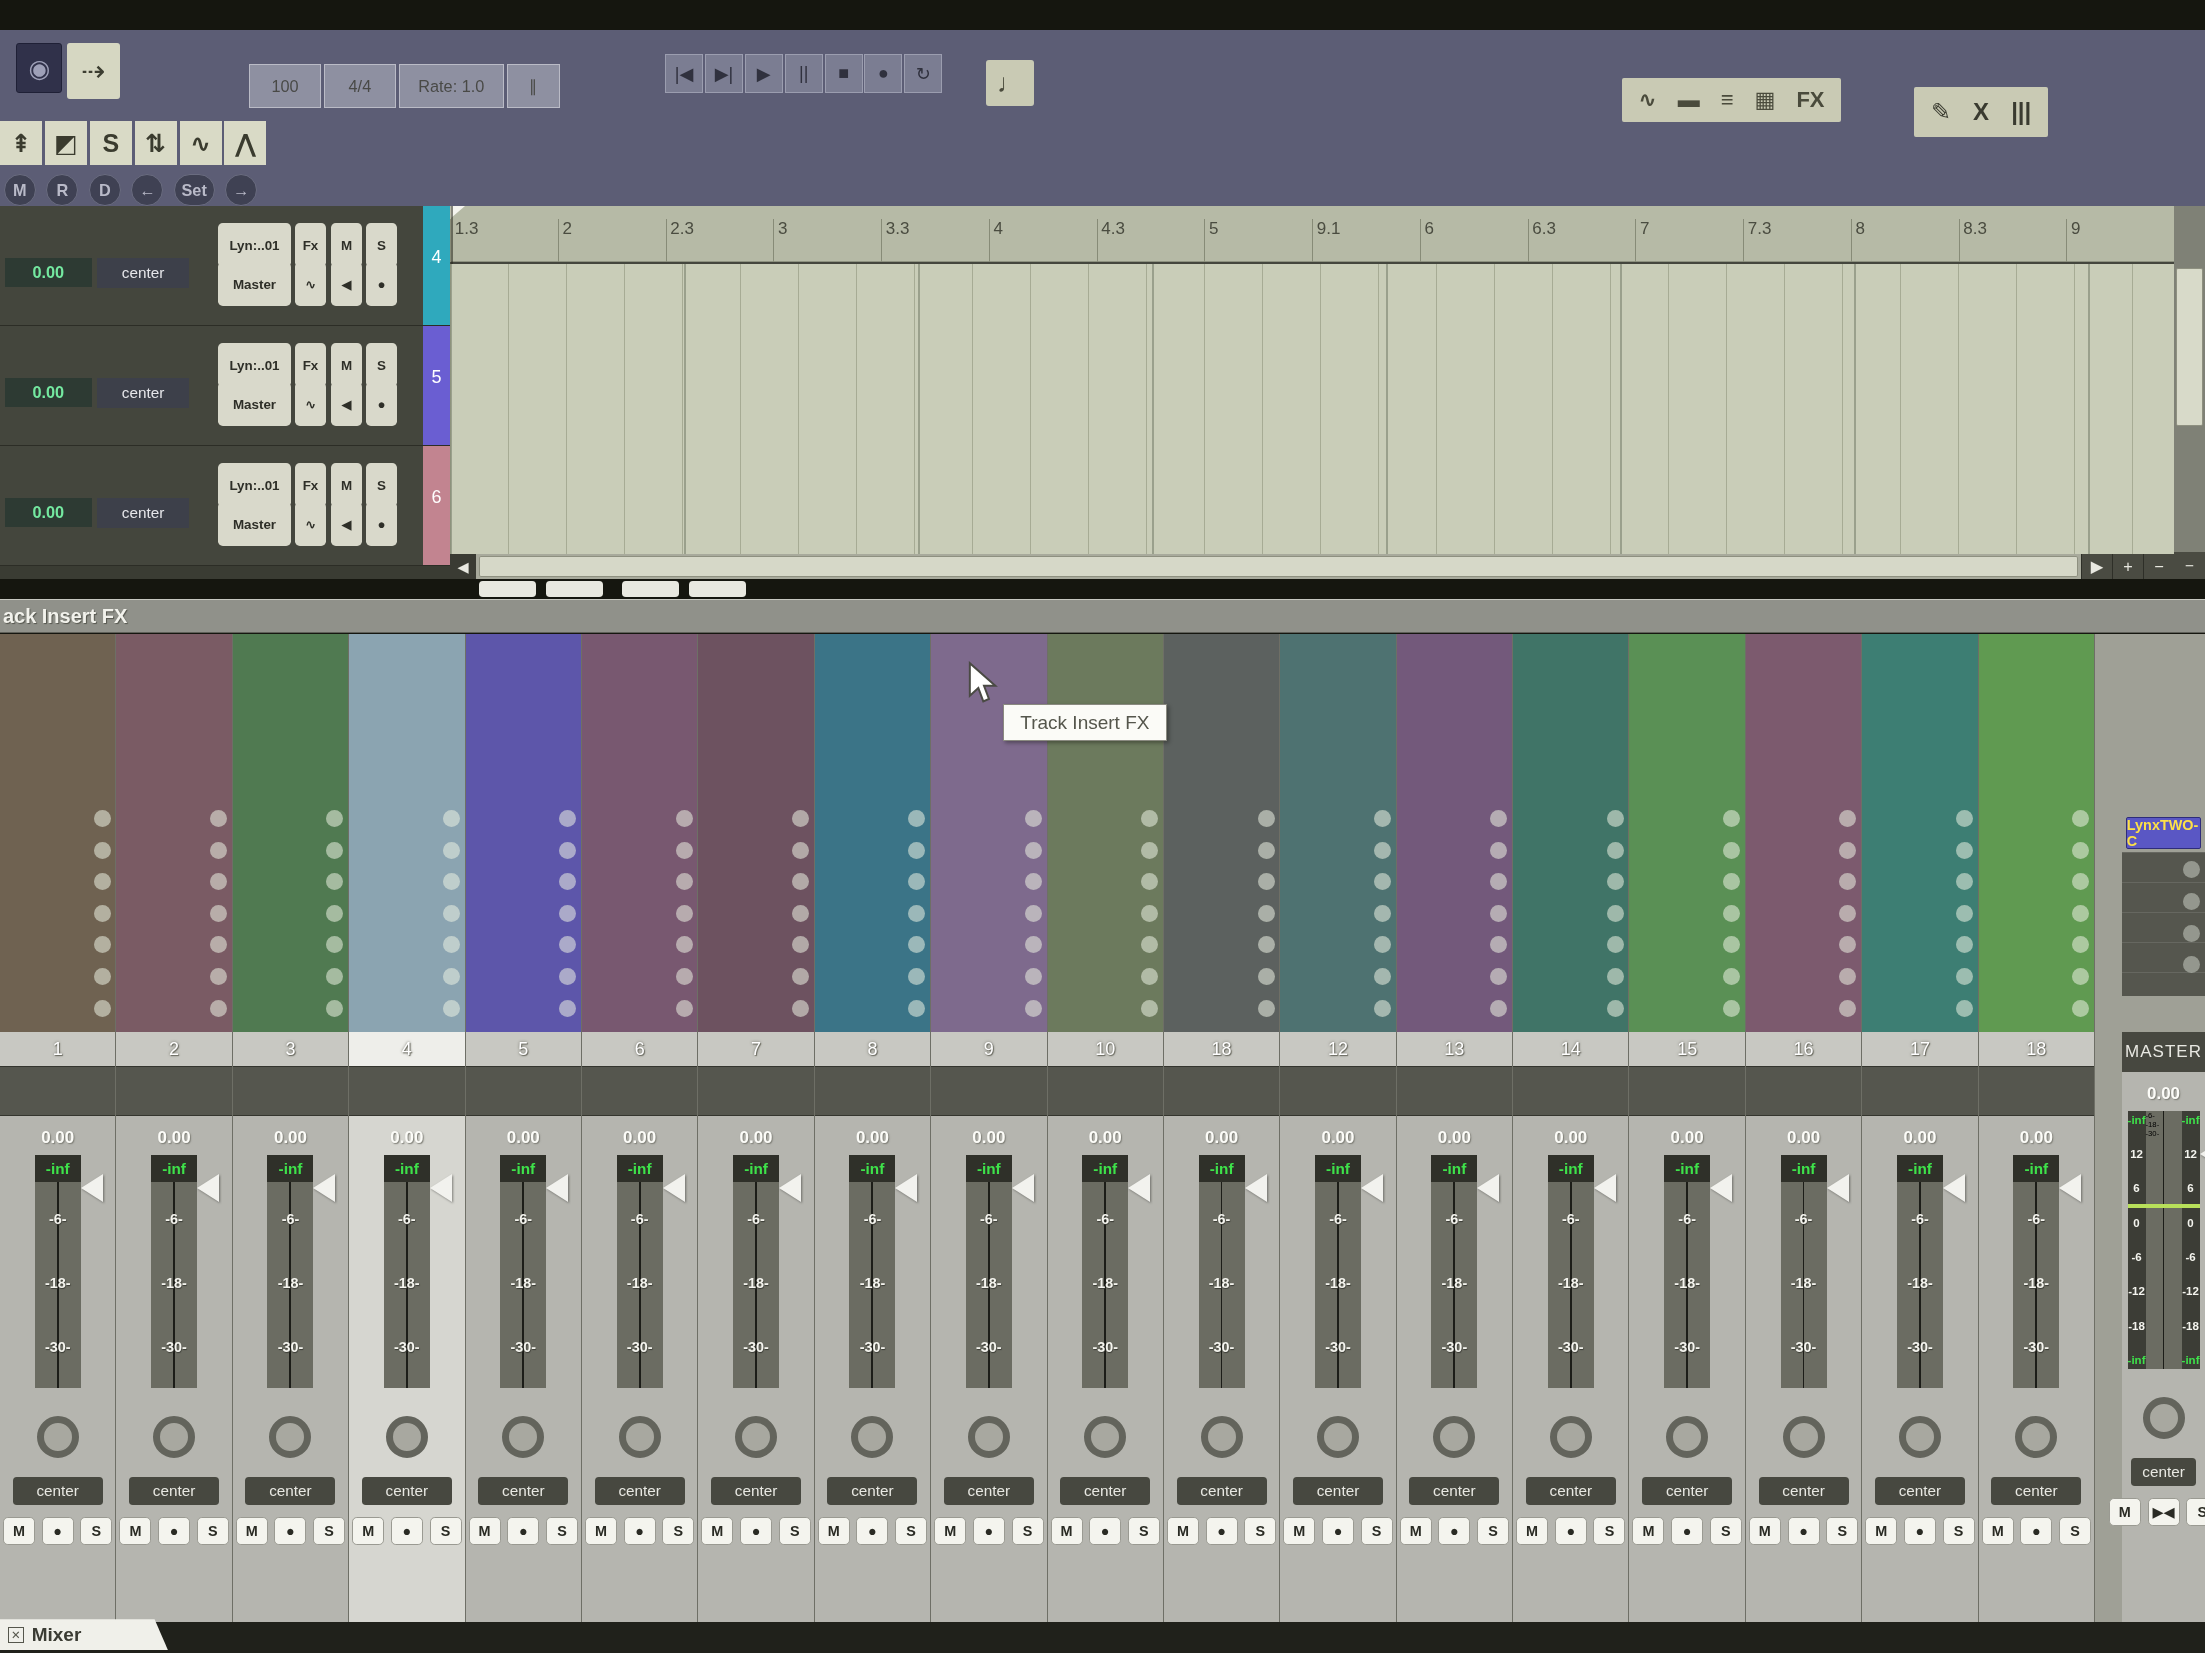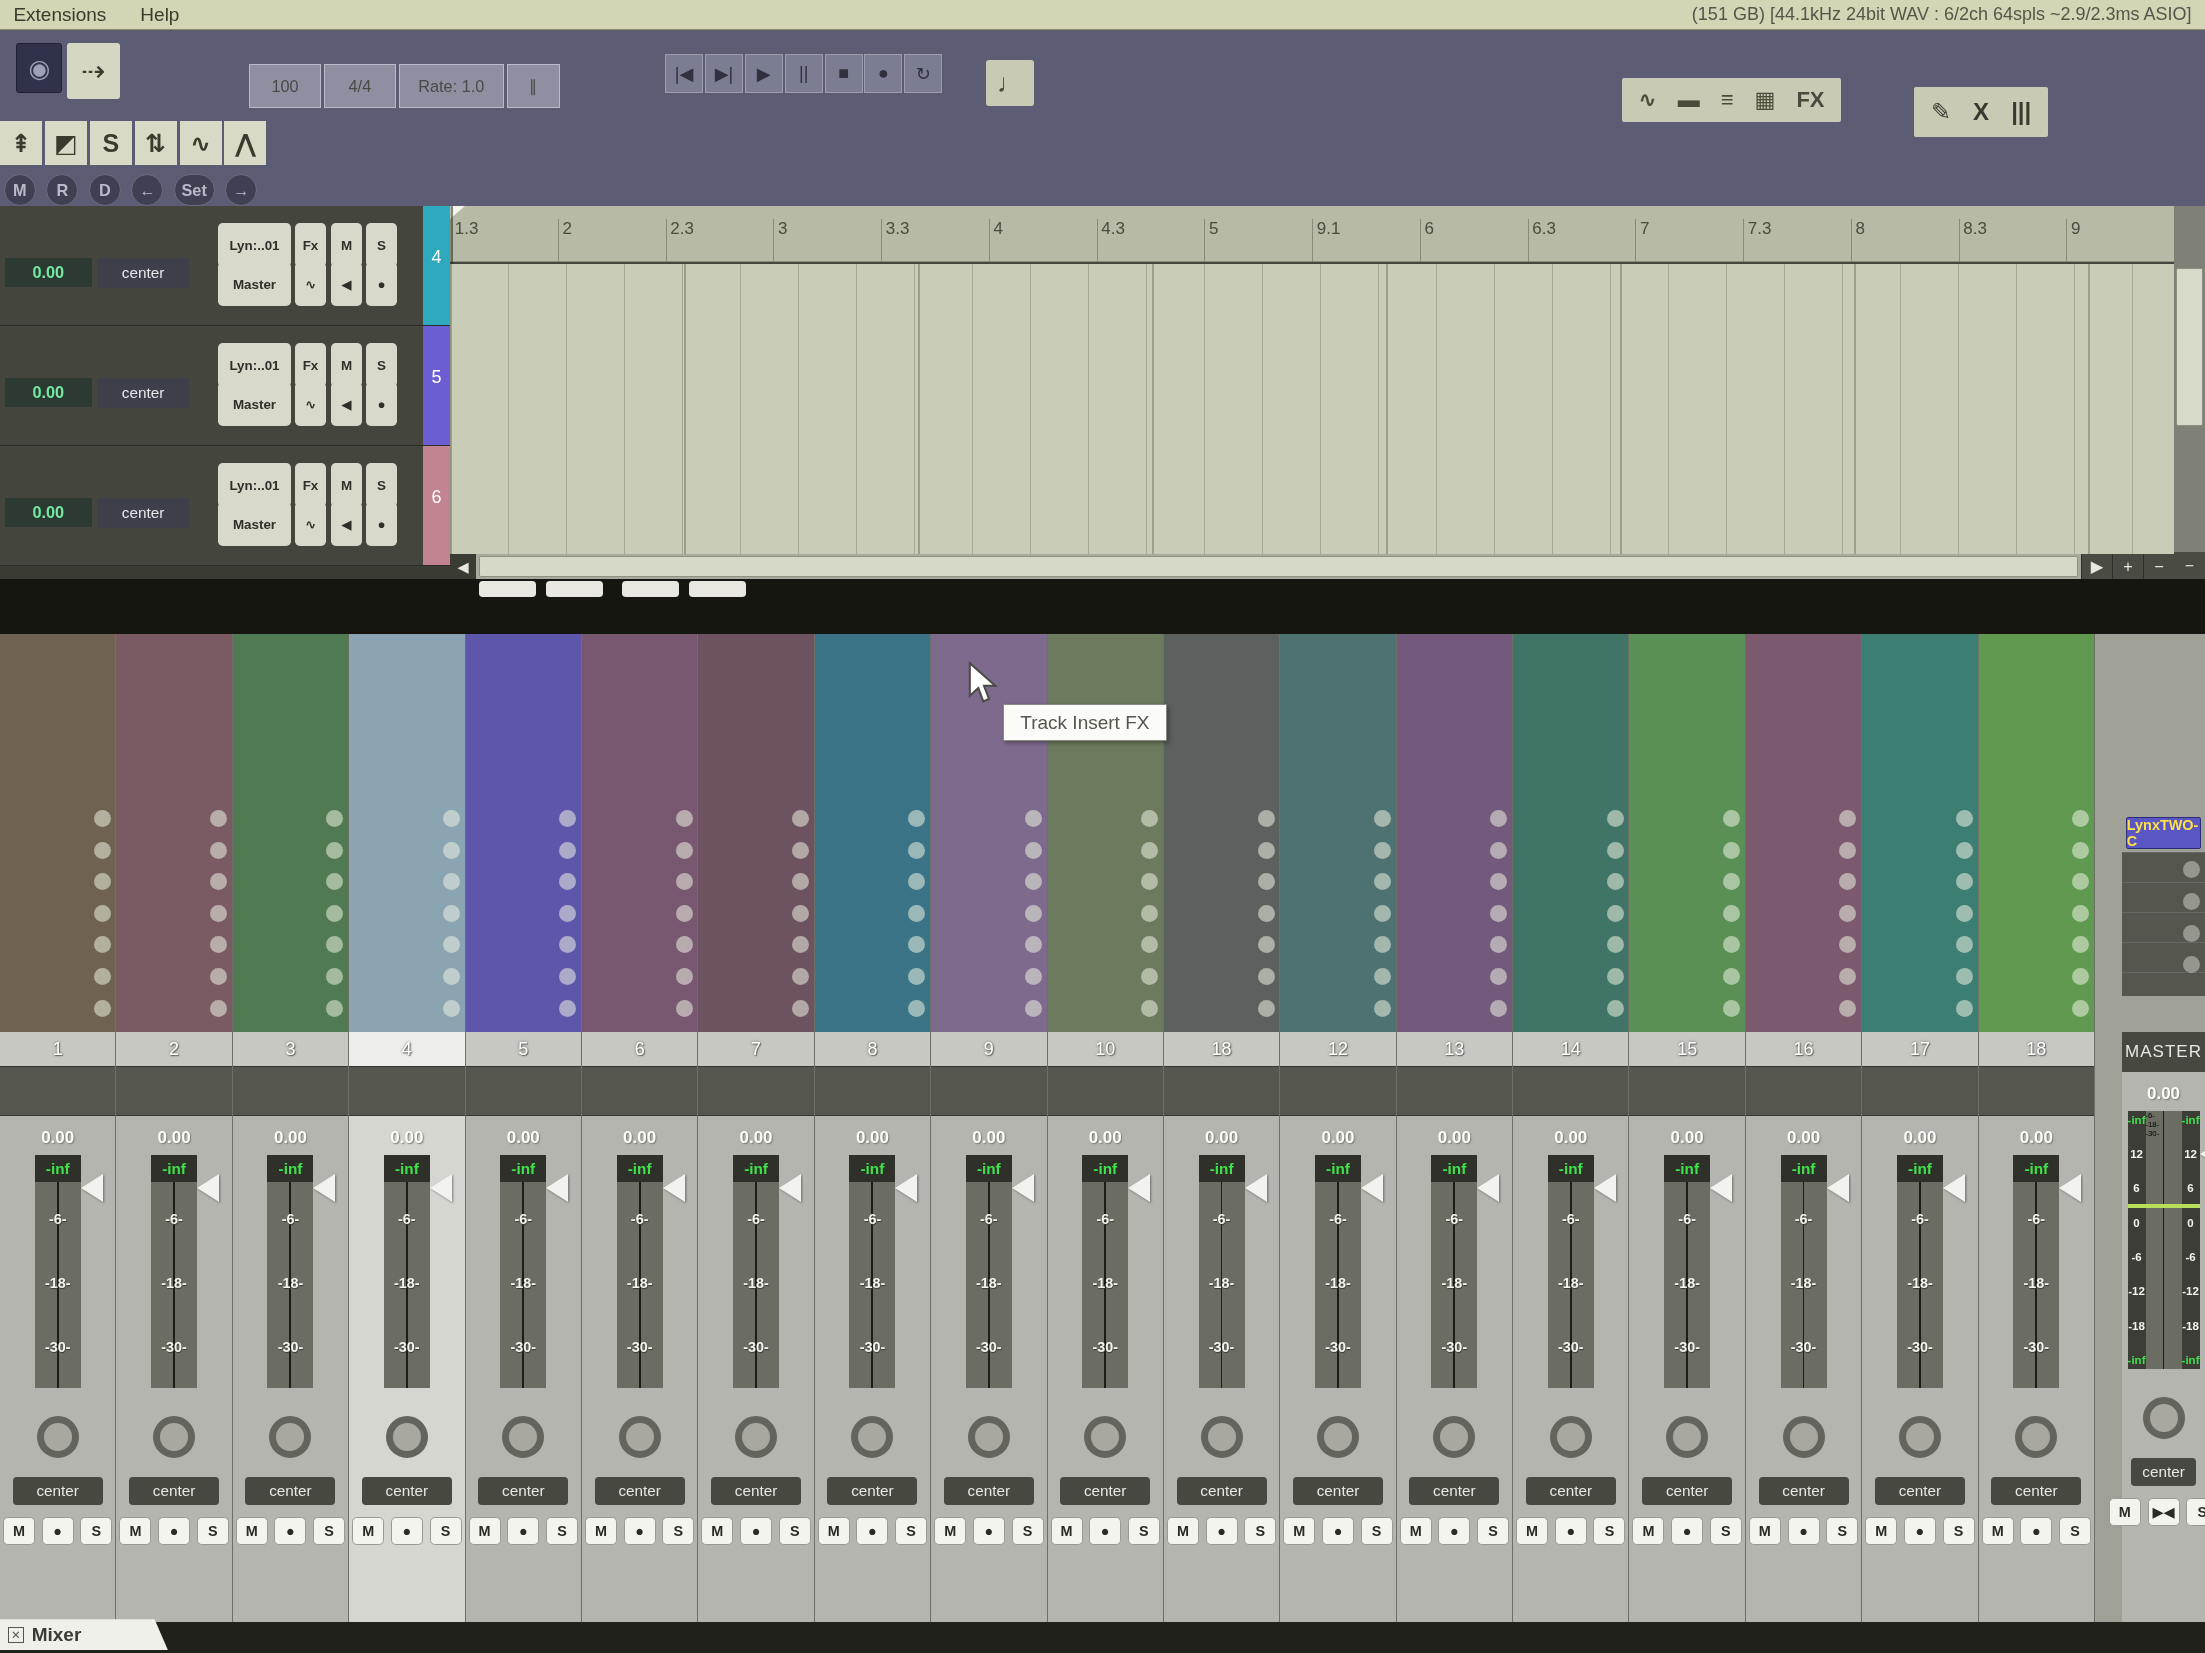--- a/index.html
+++ b/index.html
@@ -165,11 +165,6 @@
 
 <div id="root">
 
-  <div id="menubar">
-    <span class="menu-item">Extensions</span>
-    <span class="menu-item">Help</span>
-    <span id="menu-status">(151 GB) [44.1kHz 24bit WAV : 6/2ch 64spls ~2.9/2.3ms ASIO]</span>
-  </div>
 
   <div id="toolbar">
     <div id="recmode-btn" class="tb-btn">◉</div>

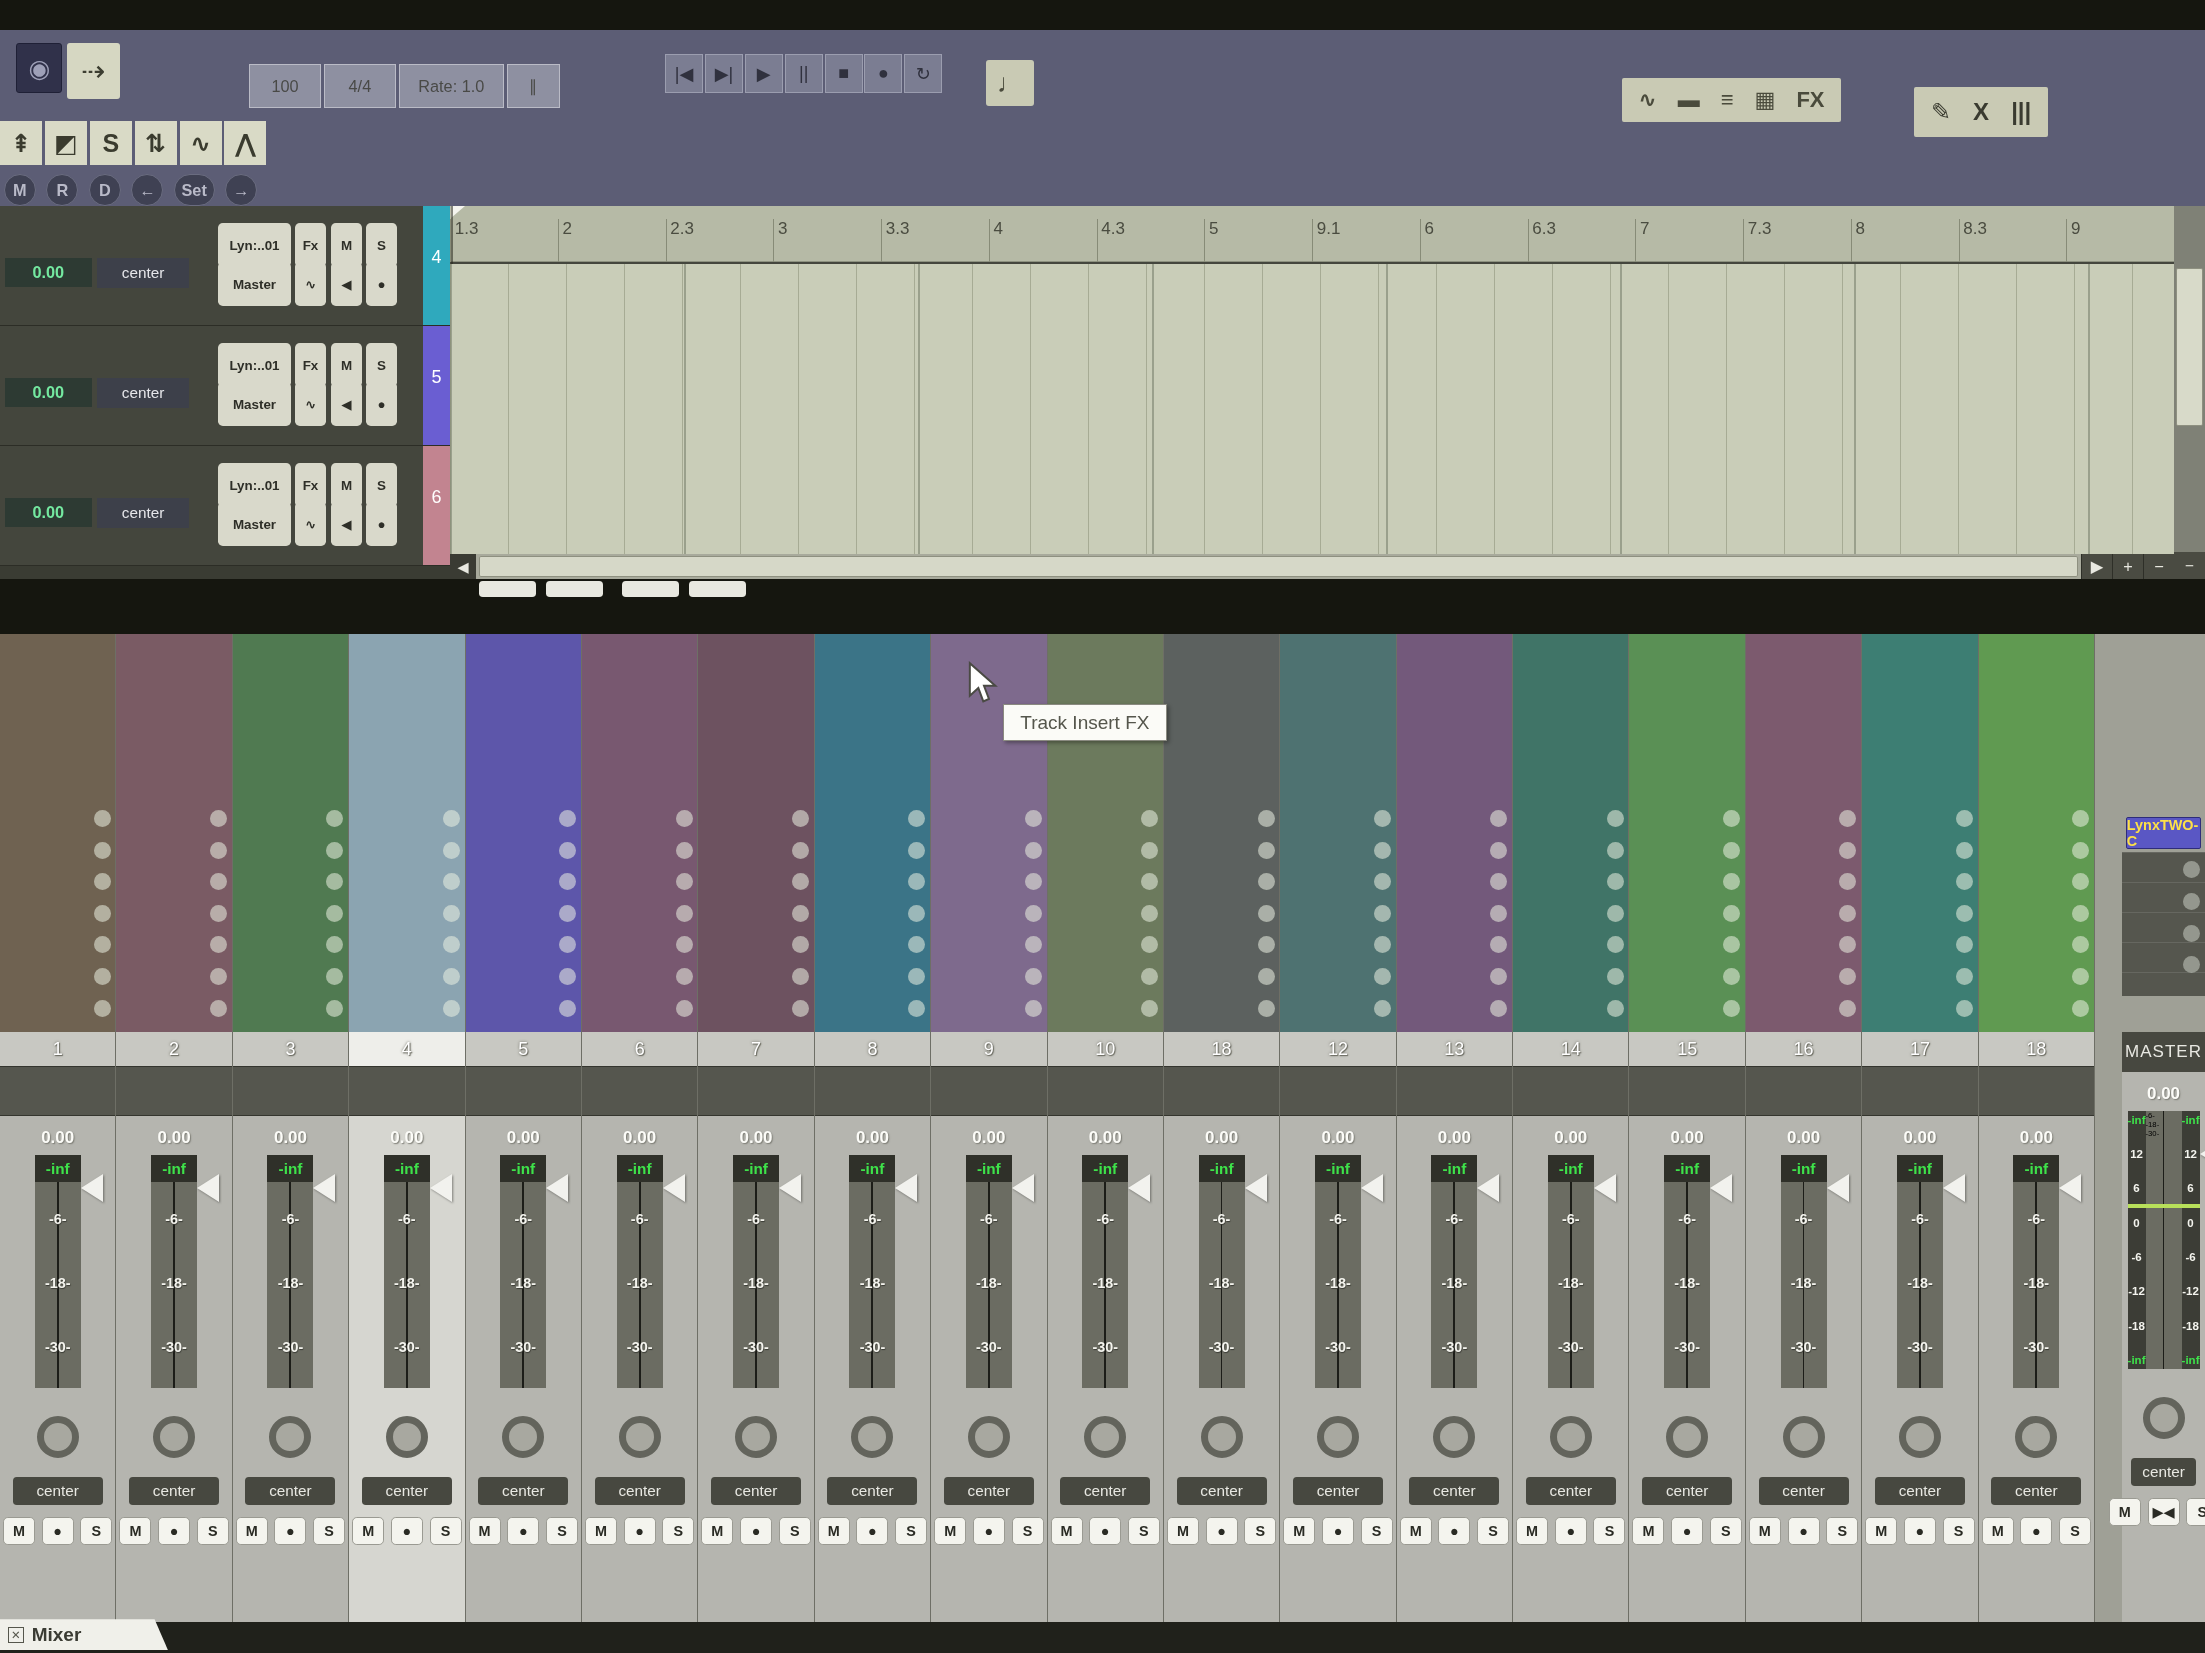--- a/index.html
+++ b/index.html
@@ -307,6 +307,9 @@
     <div class="mini-btn" style="left:689px"></div>
   </div>
 
+  <div id="mixer-title">
+    <span>ack Insert FX</span>
+  </div>
 
   <div id="mixer">
 

